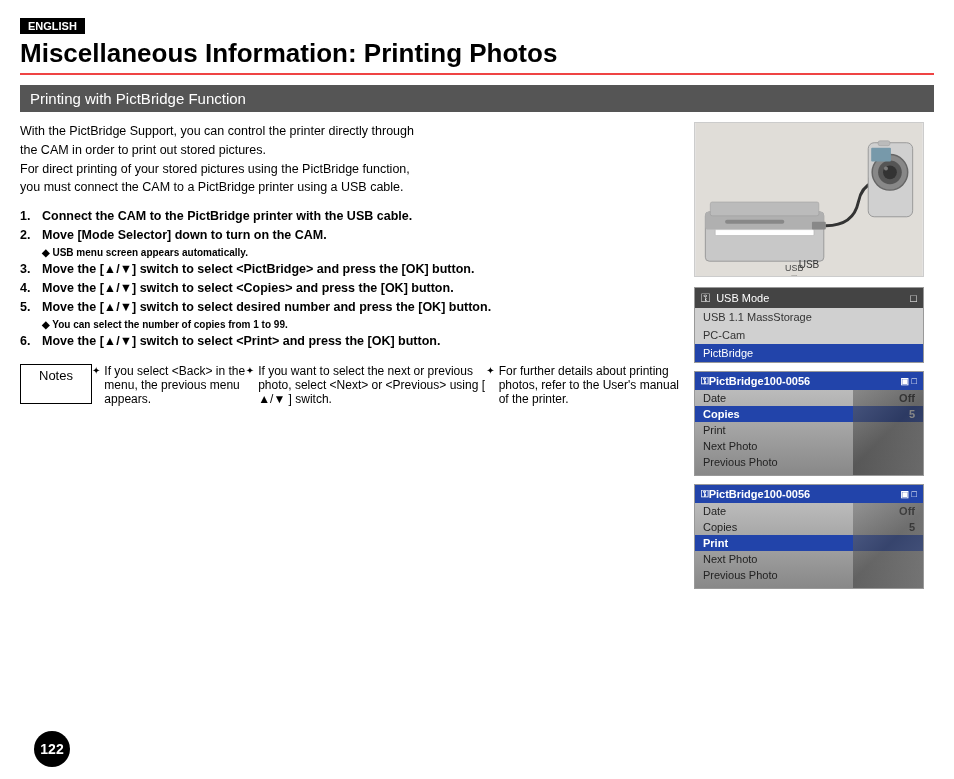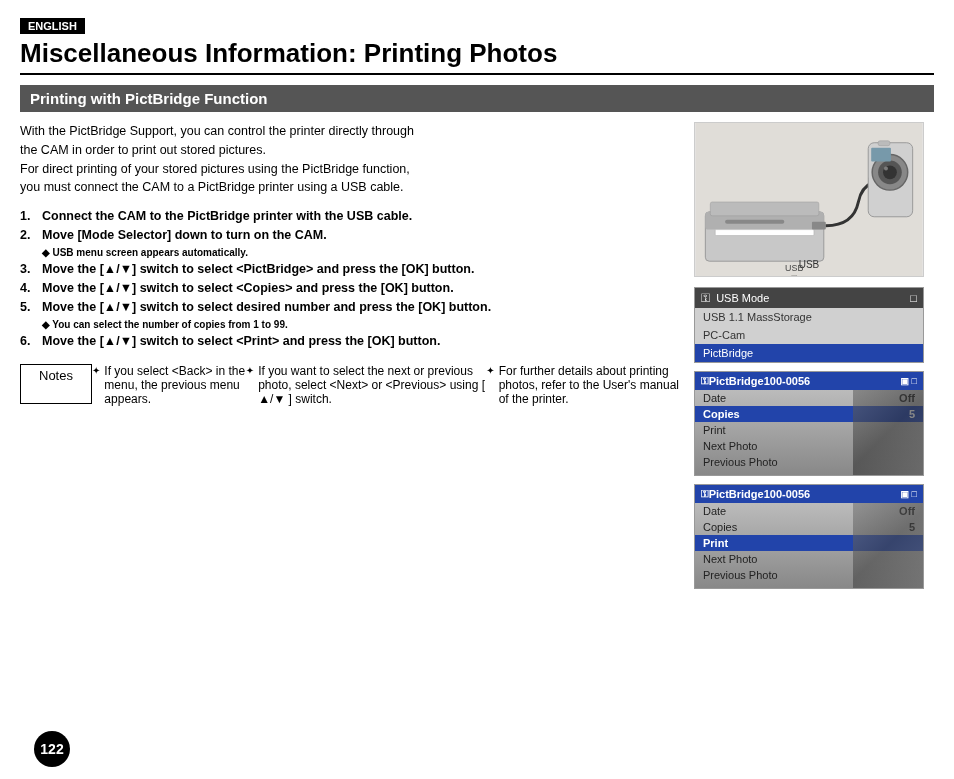--- a/index.html
+++ b/index.html
@@ -33,7 +33,7 @@
     .main-title {
       font-size: 26px;
       font-weight: bold;
-      border-bottom: 2px solid #000000;
+      border-bottom: 2px solid #ef4444;
       padding-bottom: 4px;
       margin-bottom: 10px;
       line-height: 1.2;

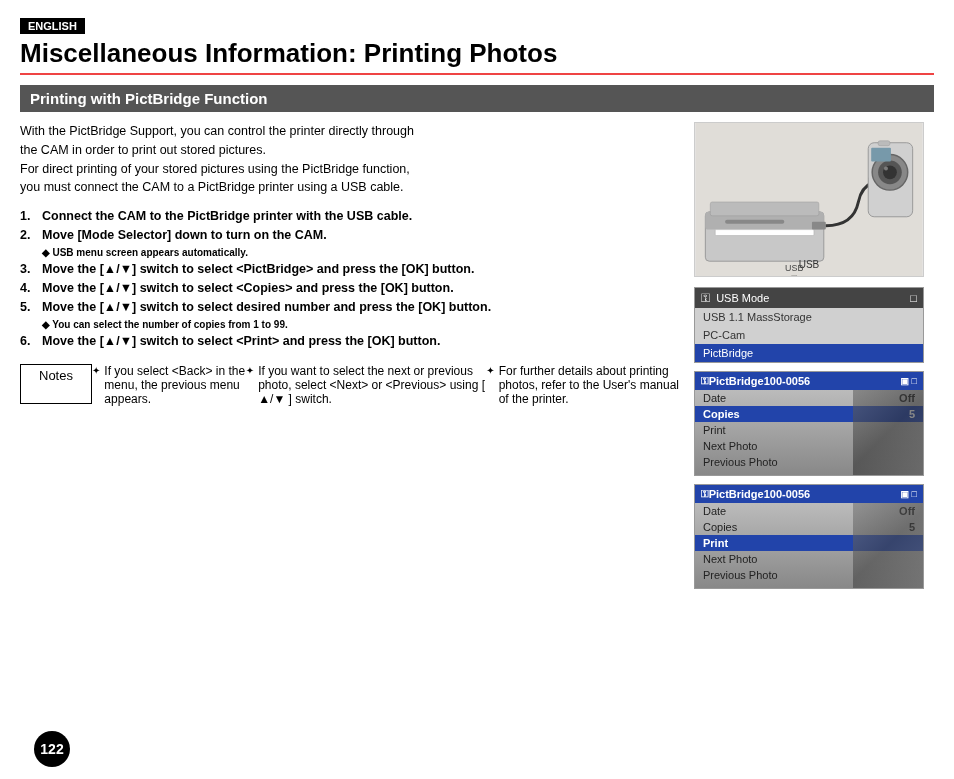--- a/index.html
+++ b/index.html
@@ -43,7 +43,7 @@
       background: #555;
       color: #fff;
       font-size: 15px;
-      font-weight: bold;
+      font-weight: normal;
       padding: 5px 10px;
       margin-bottom: 10px;
     }

